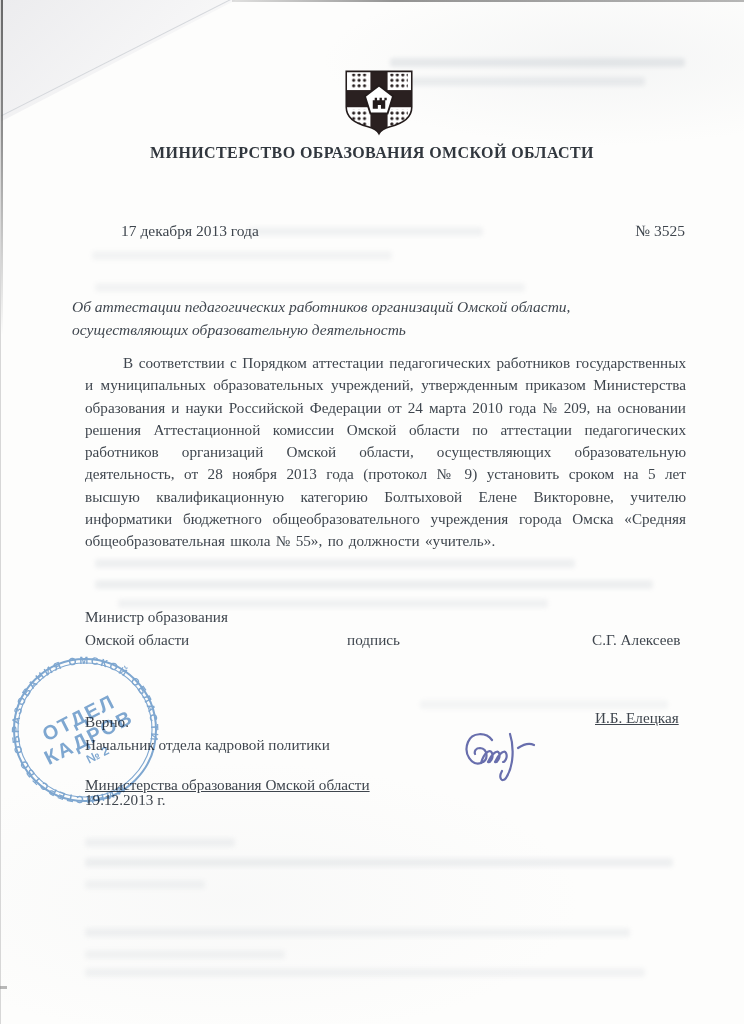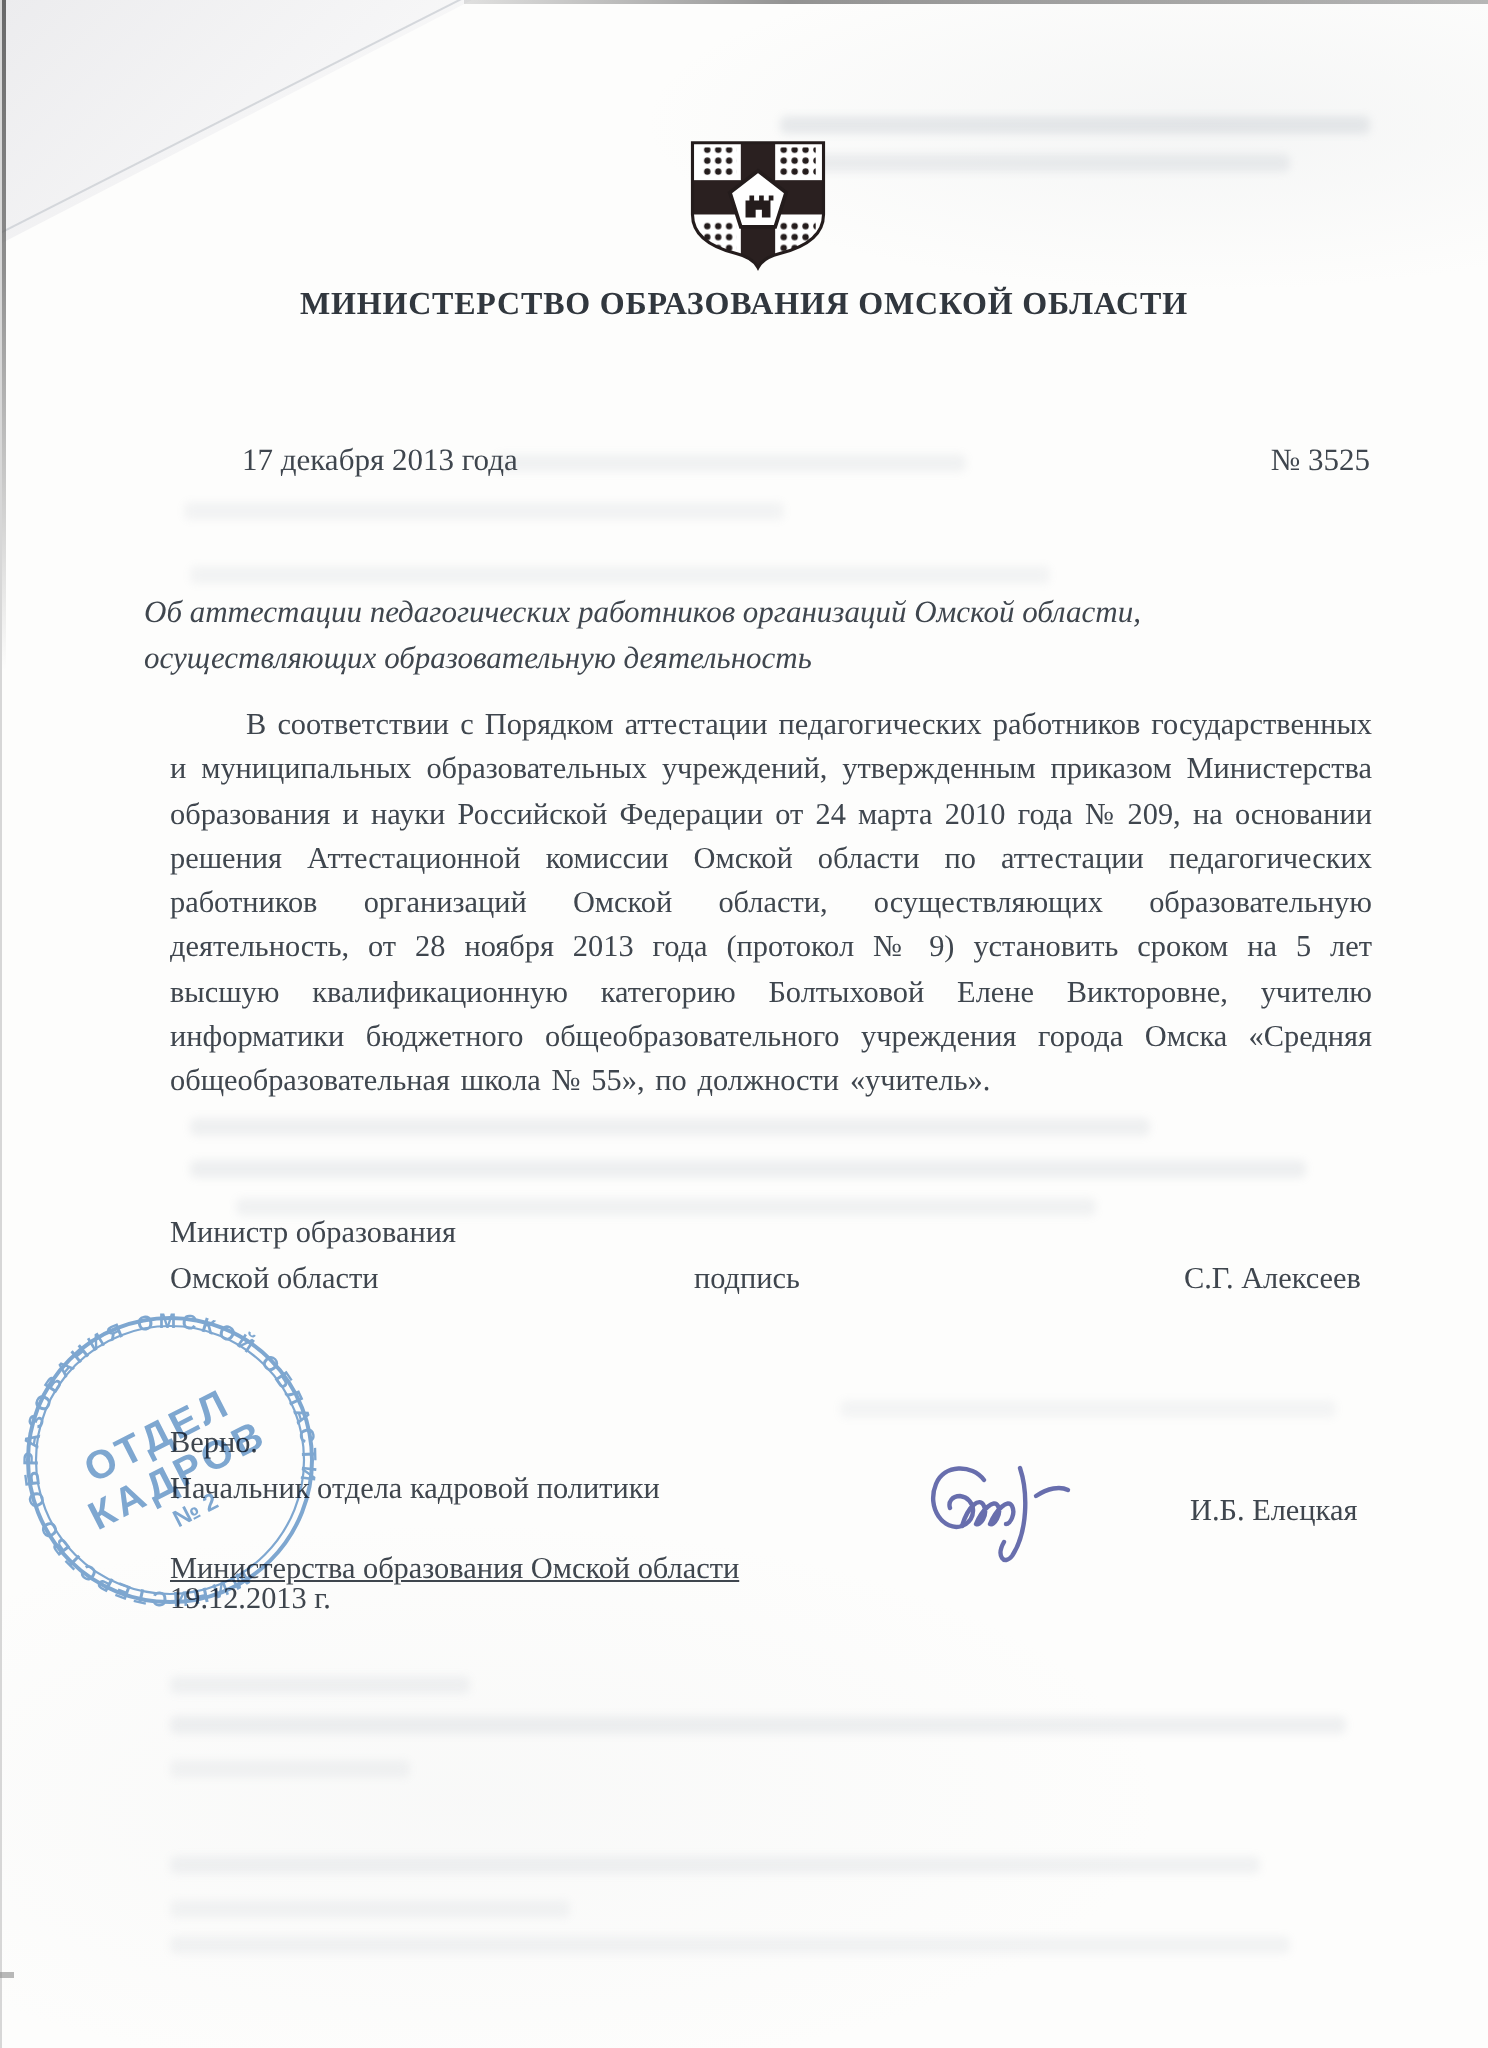--- a/index.html
+++ b/index.html
@@ -58,7 +58,7 @@
   .verno{top:713px;left:85px;}
   .cert-pos1{top:736px;left:85px;}
   .cert-pos2{top:776px;left:85px;text-decoration:underline;}
-  .eletskaya{top:747px;left:595px;}
+  .eletskaya{top:709px;left:595px;text-decoration:underline;}
   .cert-date{top:791px;left:85px;text-align:right;}
   
   .emblem{position:absolute;left:340px;top:66px;width:78px;height:70px;}

